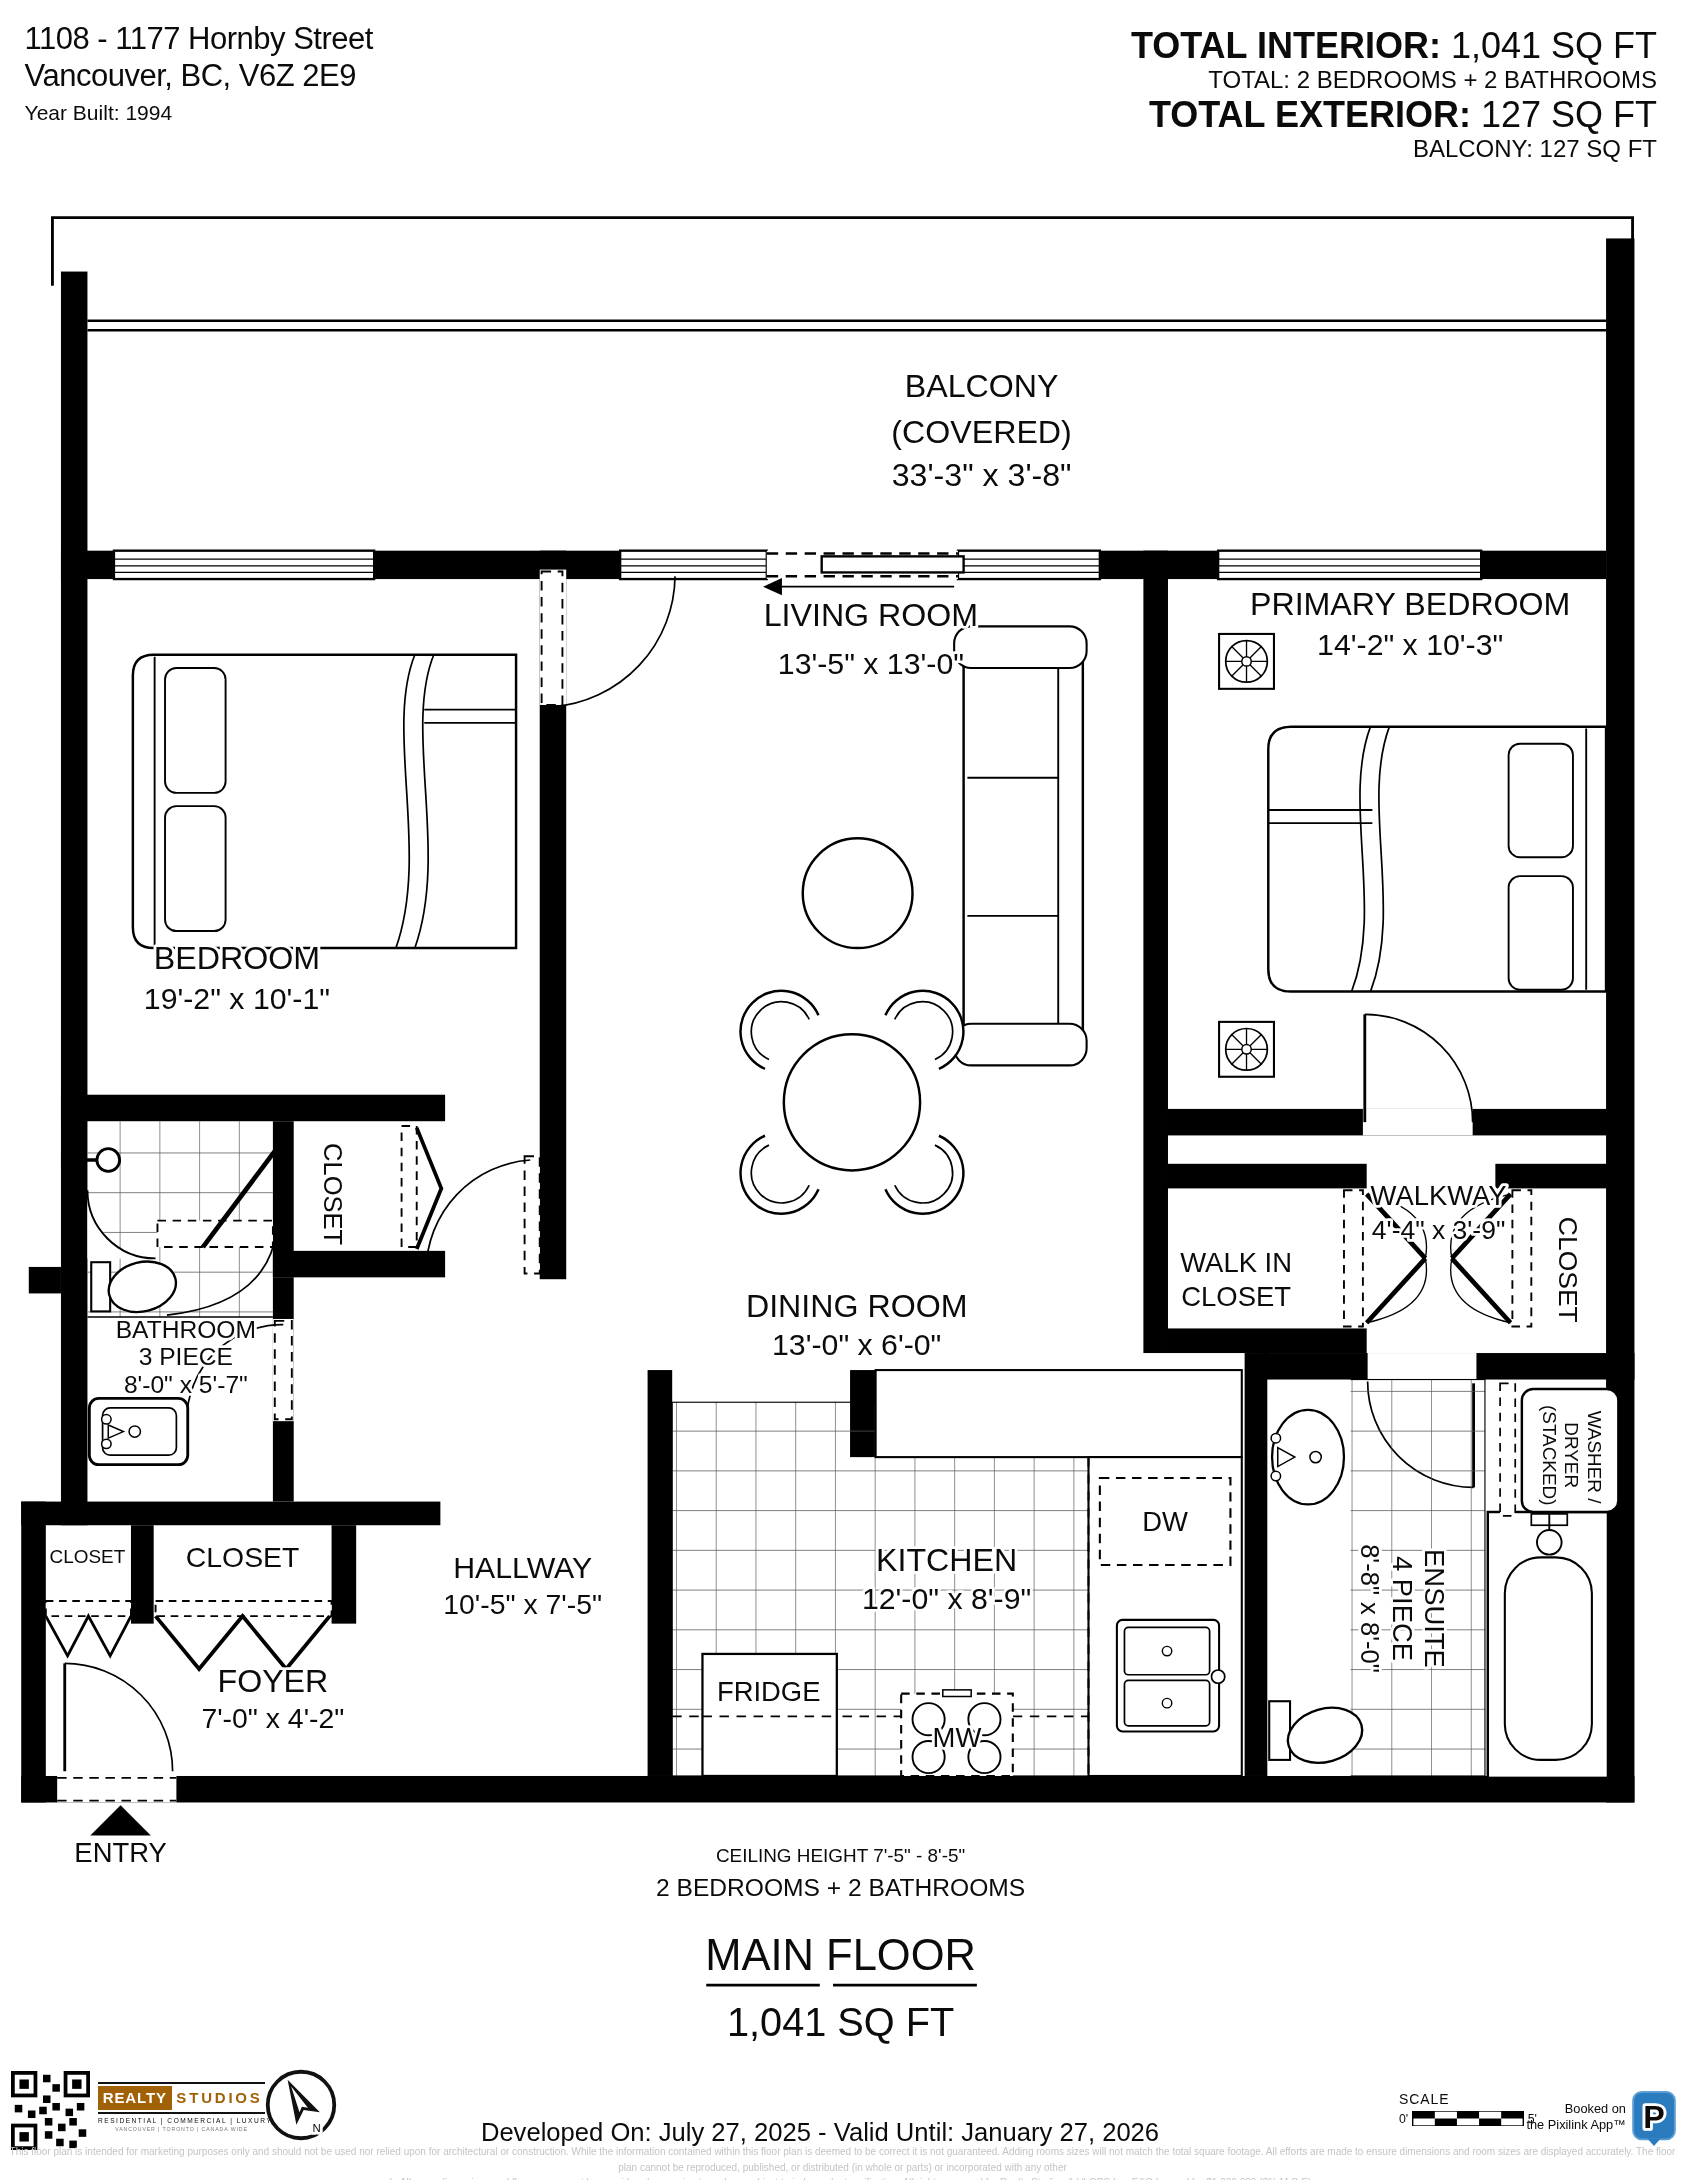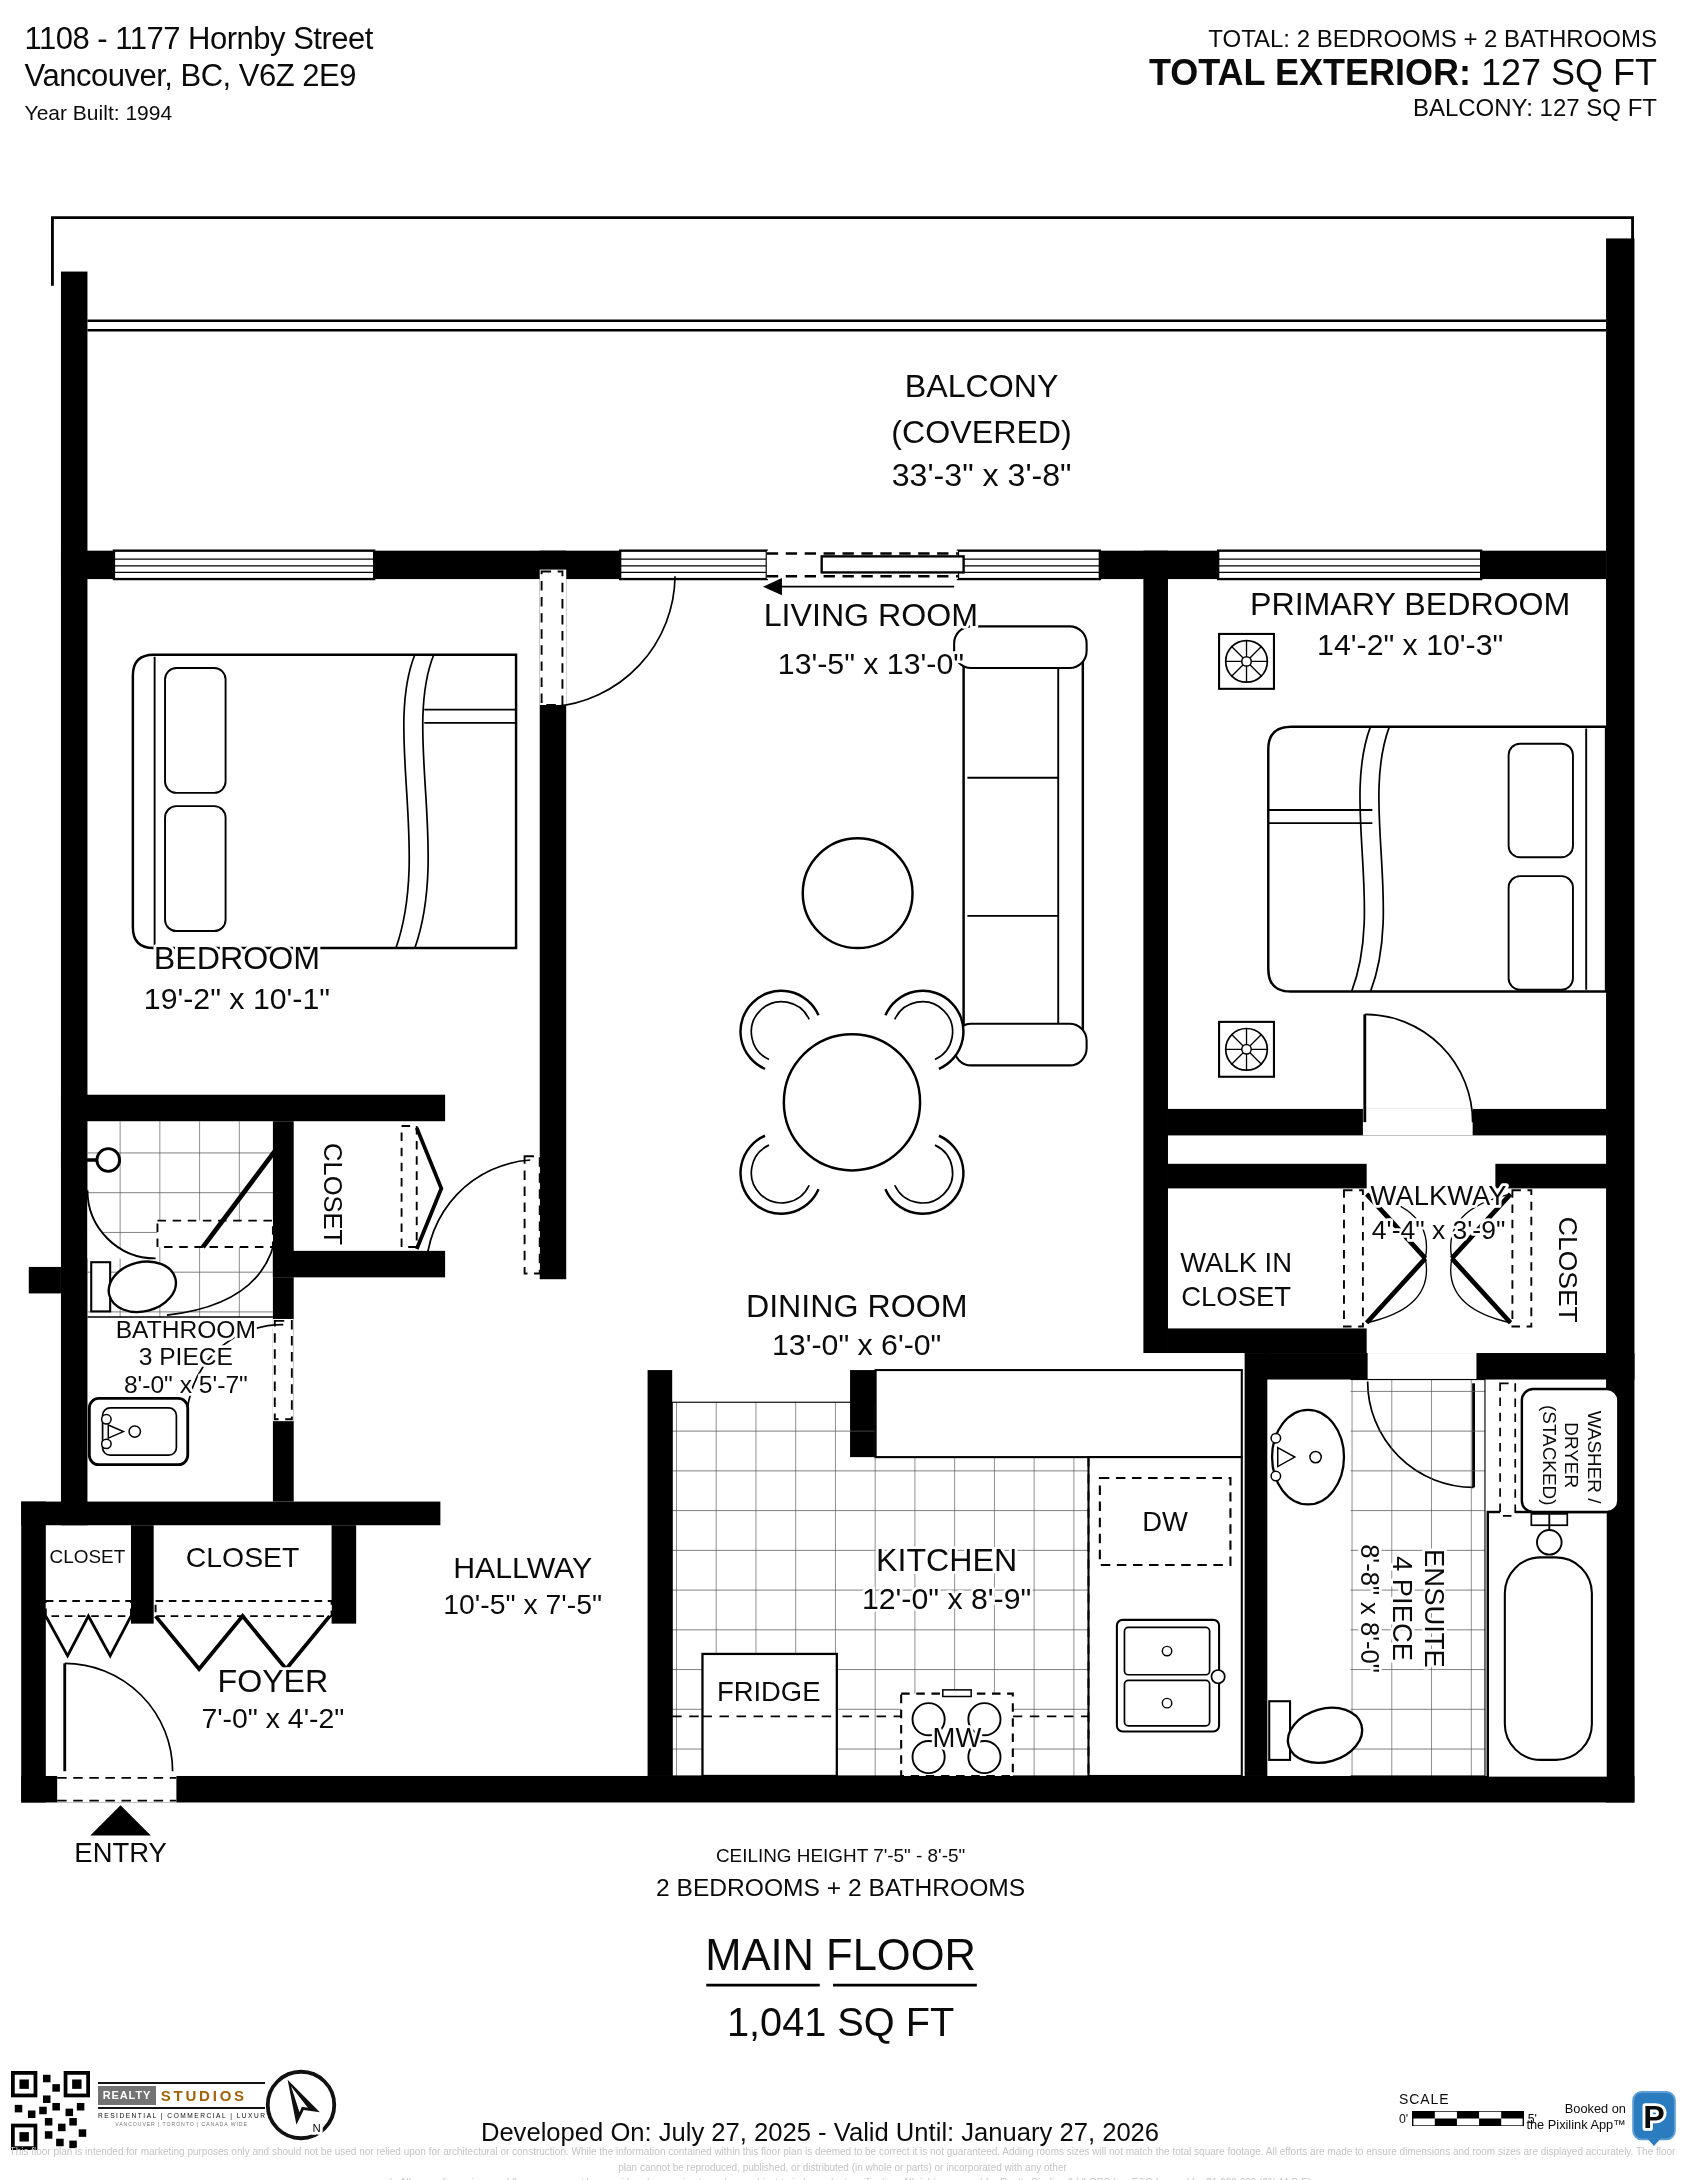--- a/index.html
+++ b/index.html
@@ -43,6 +43,7 @@
   <div class="year">Year Built: 1994</div>
 </div>
 <div class="abs" id="hdr-right">
+  <div class="tot-big"><b>TOTAL INTERIOR:</b><span> 1,041 SQ FT</span></div>
   <div class="tot-sub">TOTAL: 2 BEDROOMS + 2 BATHROOMS</div>
   <div class="tot-big"><b>TOTAL EXTERIOR:</b><span> 127 SQ FT</span></div>
   <div class="tot-sub">BALCONY: 127 SQ FT</div>

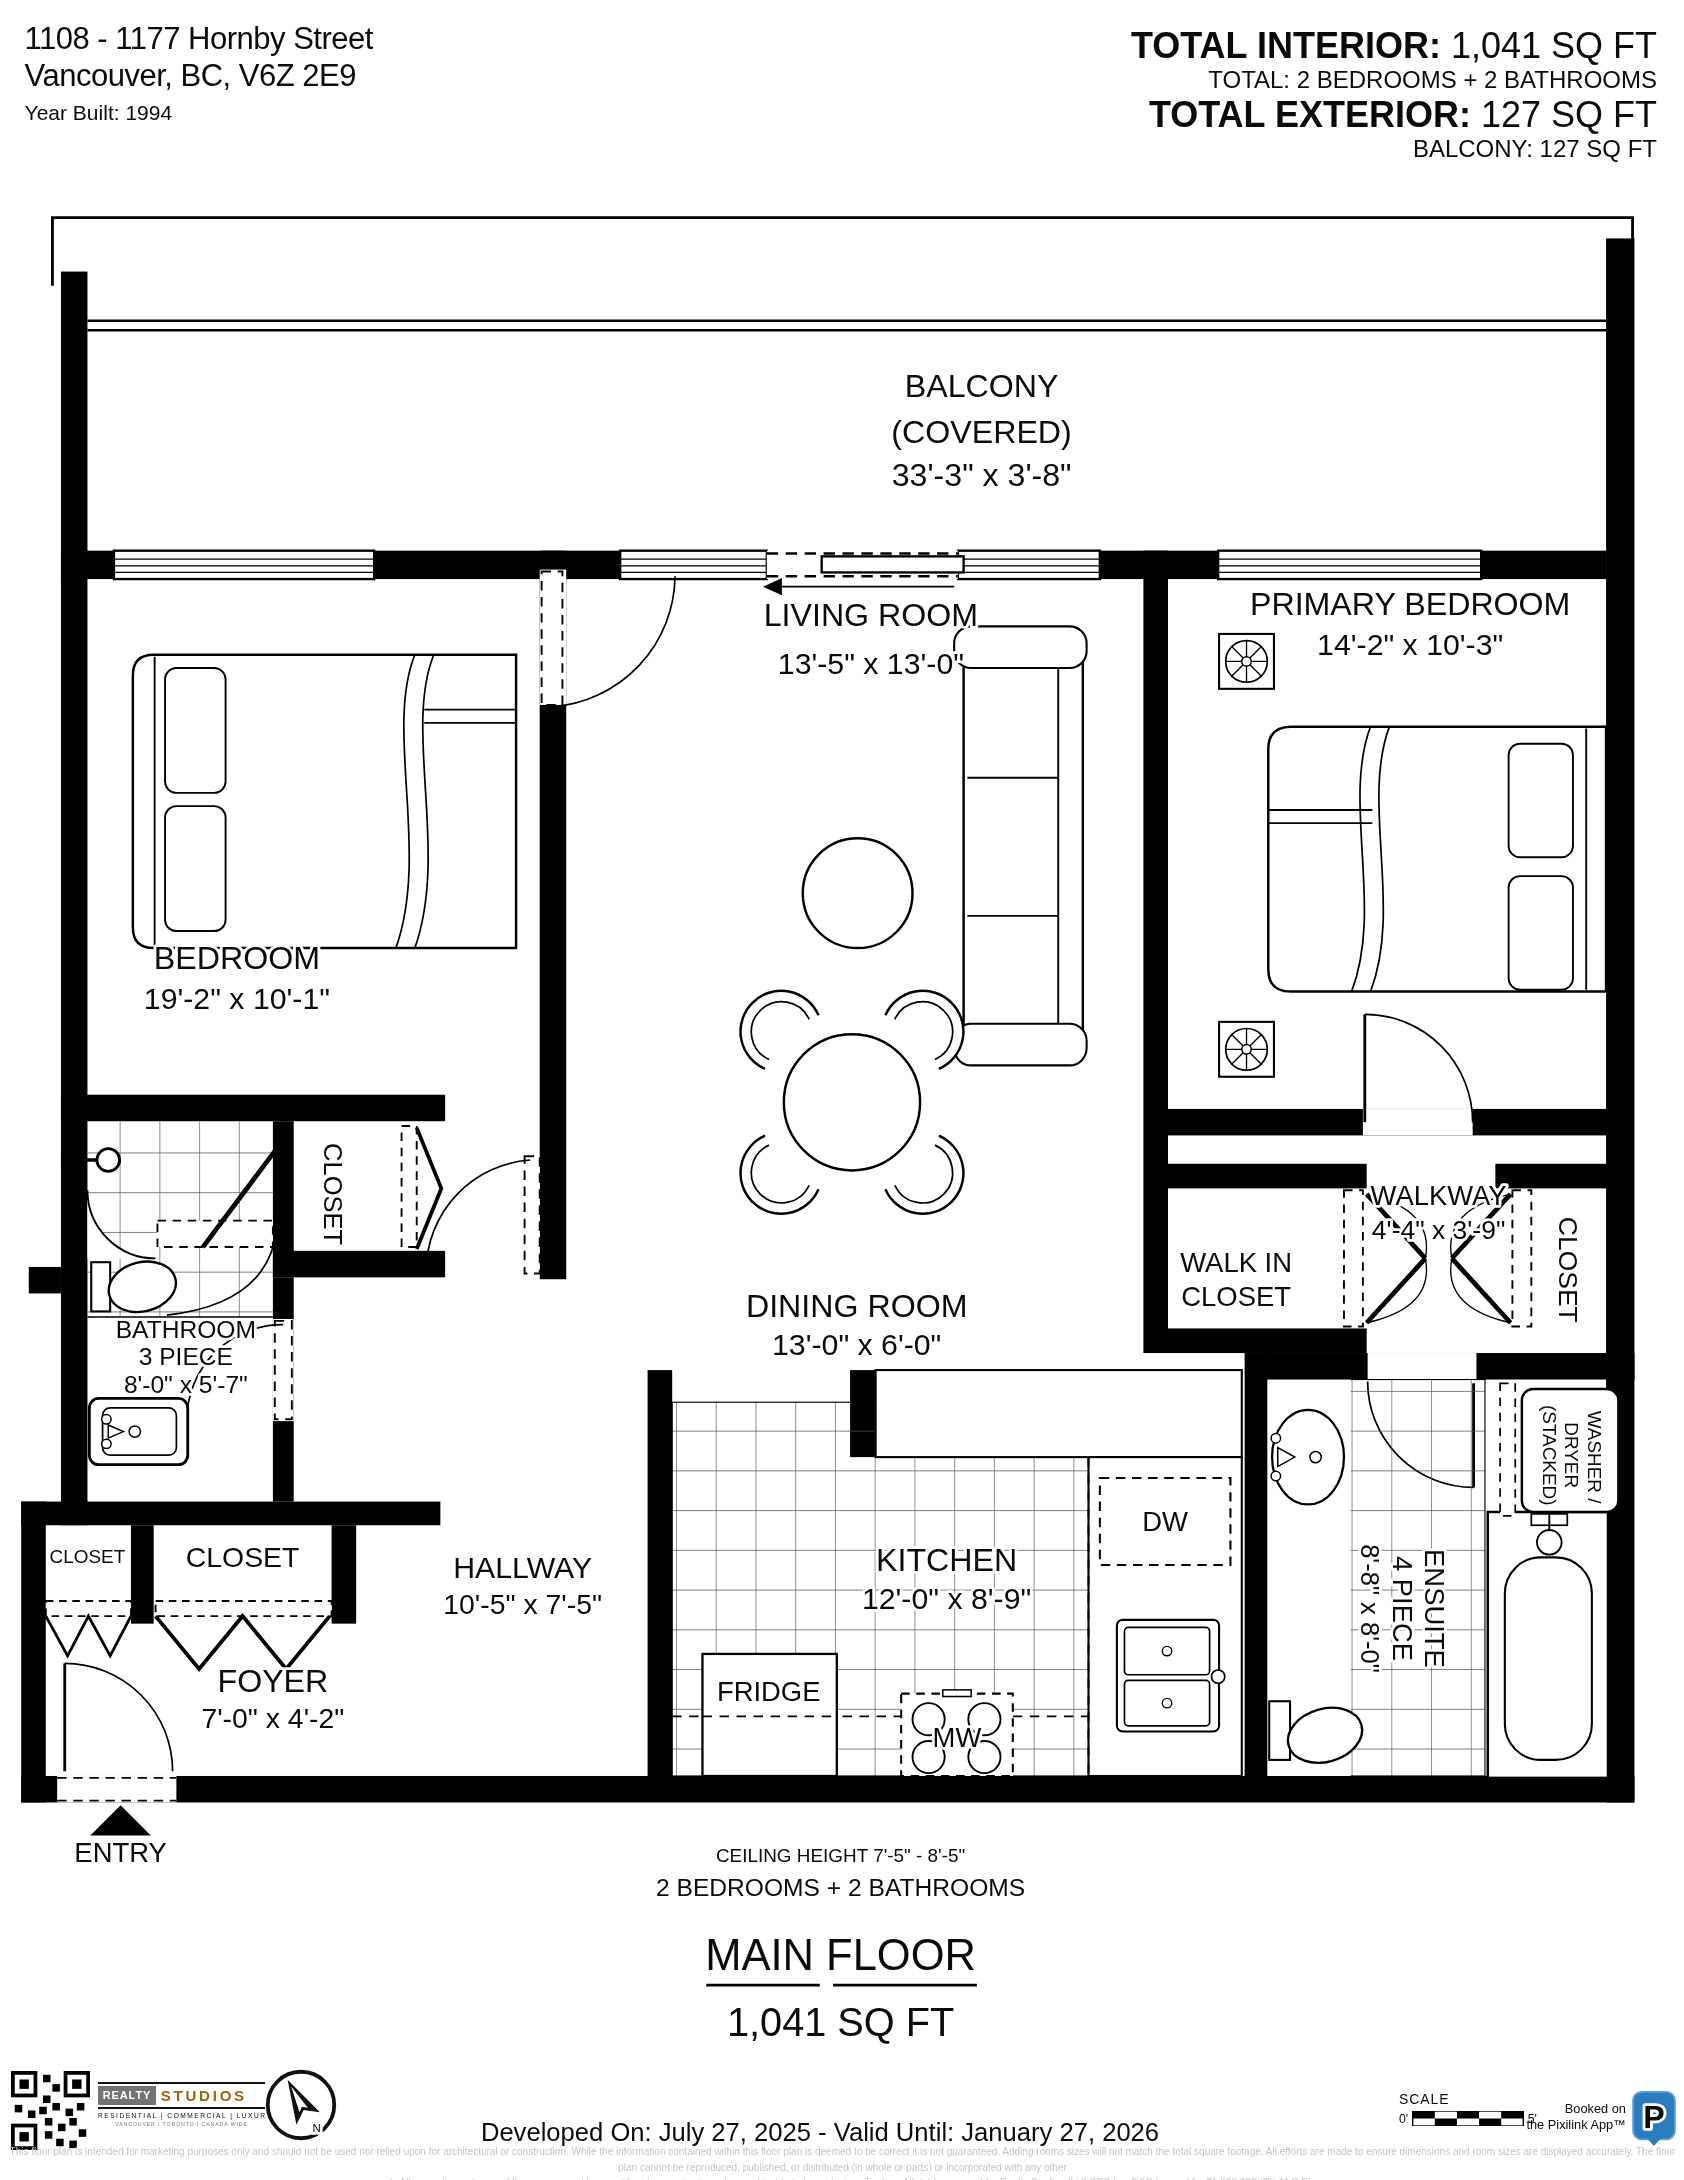--- a/index.html
+++ b/index.html
@@ -21,7 +21,7 @@
   #brand{left:98px;top: 2080px;width:167px;}
   .rule{height:1.9px;background:#111;margin:1.9px 0;}
   .brand-row{display:flex;align-items:center;}
-  .realty{background:#737373;color:#fff;font-weight:700;font-size:11px;letter-spacing:0.9px;padding:3.8px 4.7px;}
+  .realty{background:#a16207;color:#fff;font-weight:700;font-size:15px;letter-spacing:0.9px;padding:3.8px 4.7px;}
   .studios{color:#a16207;font-weight:700;font-size:15px;letter-spacing:2.8px;padding-left:4.7px;}
   .brand-sub{font-size:6.6px;letter-spacing:1.5px;text-align:center;margin-top:2.8px;white-space:nowrap;}
   .brand-sub2{font-size:5.2px;letter-spacing:0.9px;color:#777;text-align:center;margin-top:1.9px;}

